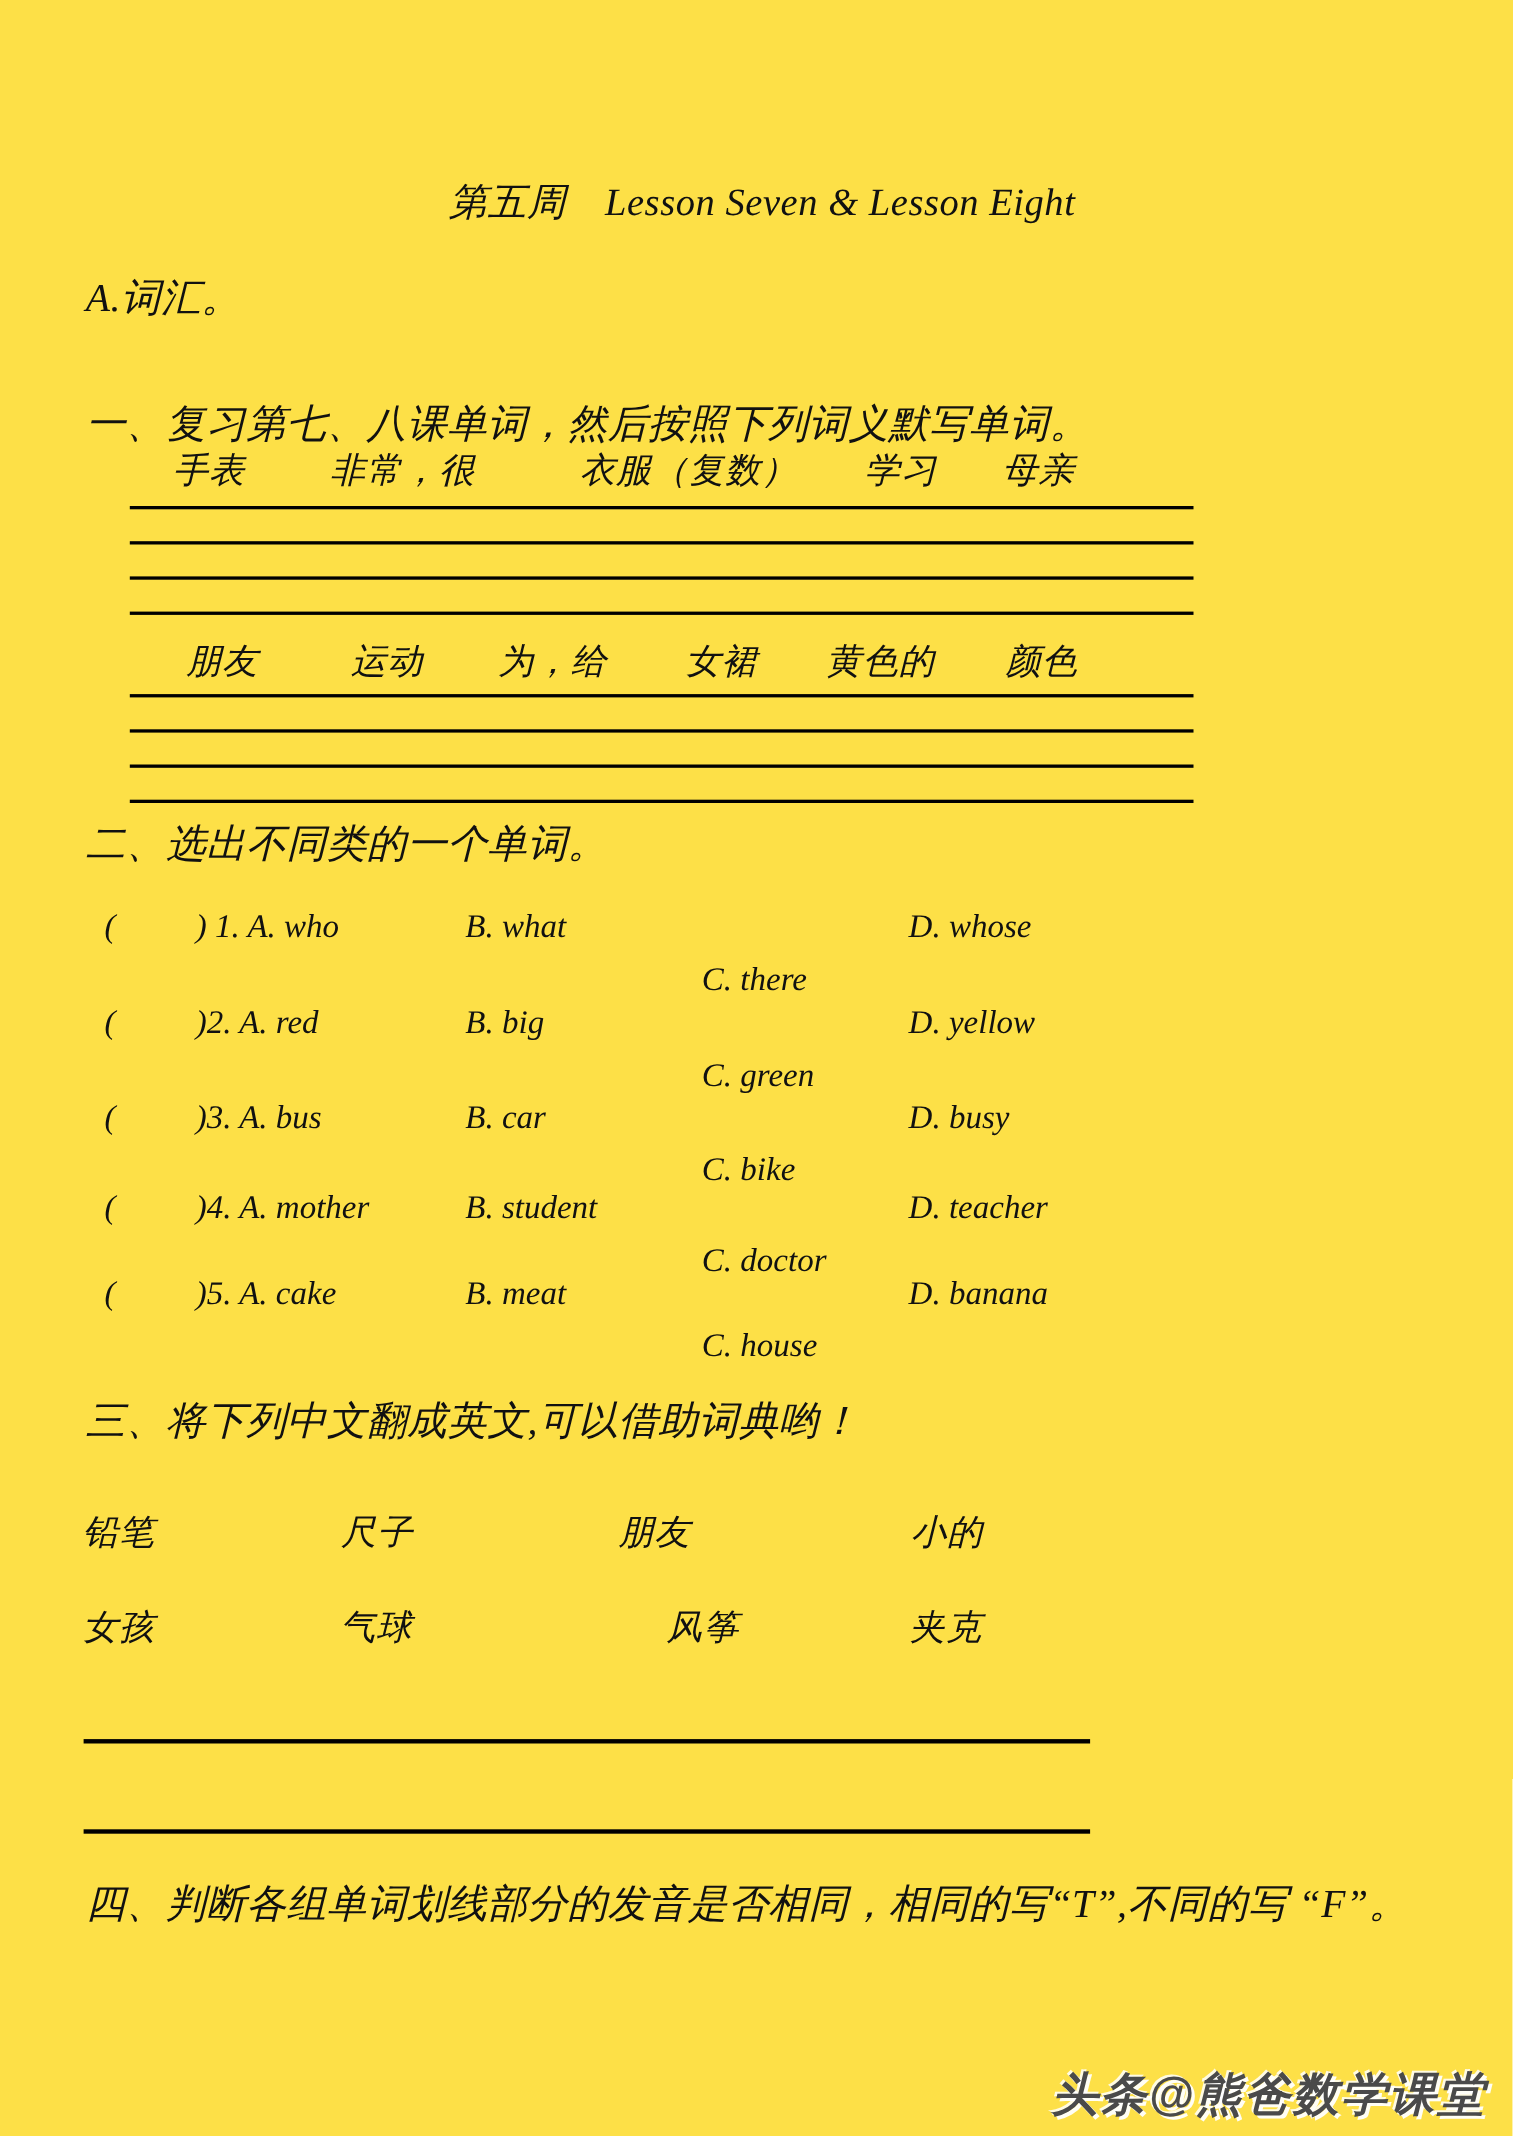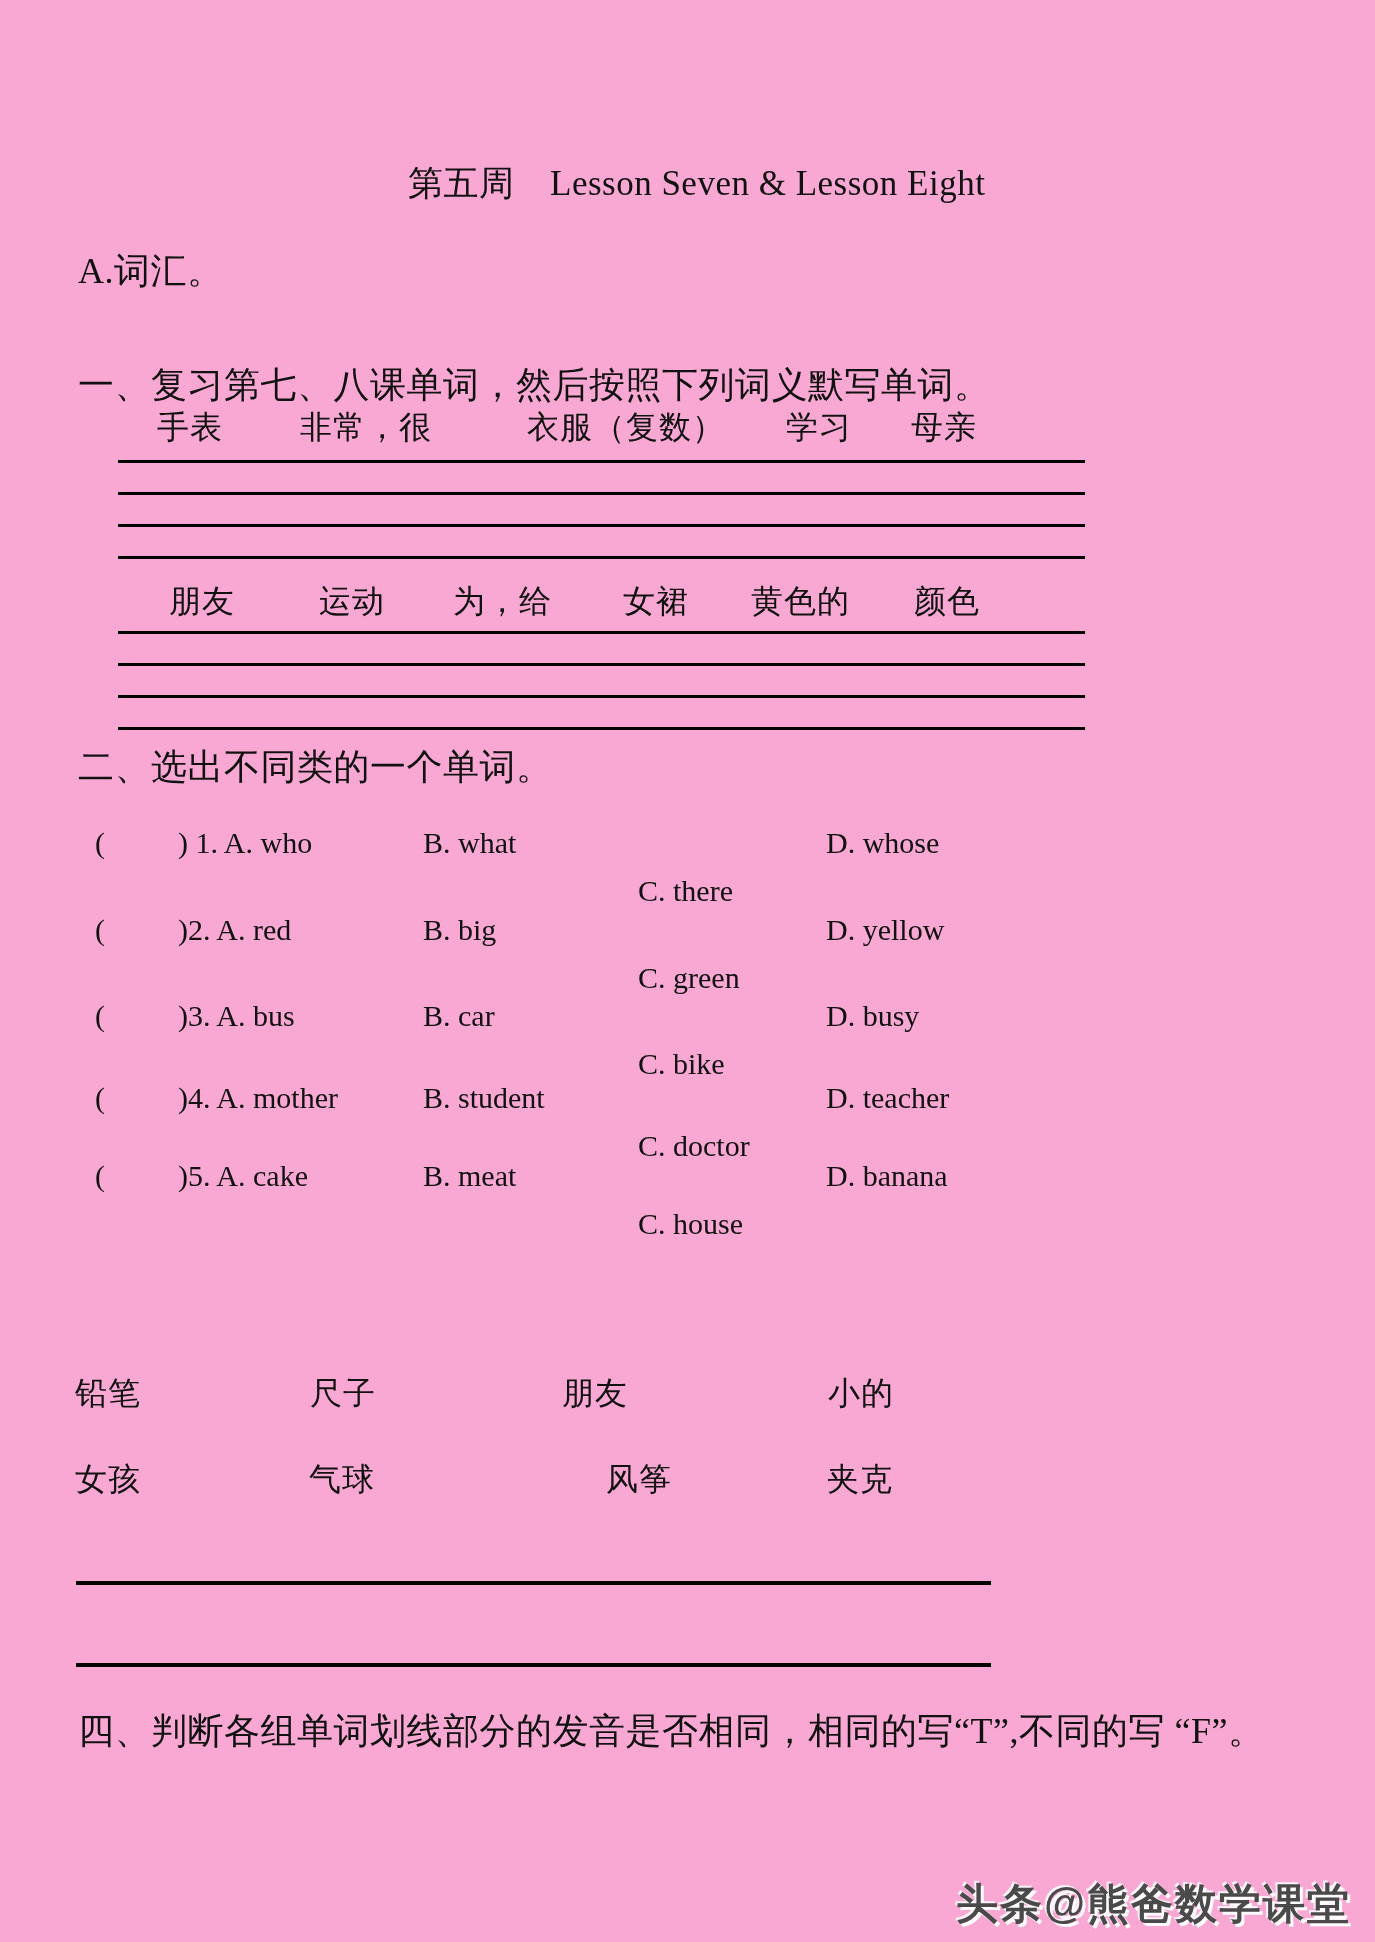--- a/index.html
+++ b/index.html
@@ -11,10 +11,11 @@
     position: relative;
     width: 1375px;
     height: 1942px;
-    background: #f9a8d4;
+    background: #fde047;
     font-family: "Liberation Serif", "DejaVu Serif", serif;
     color: #111111;
     overflow: hidden;
+    font-style: italic;
   }
   .abs {
     position: absolute;

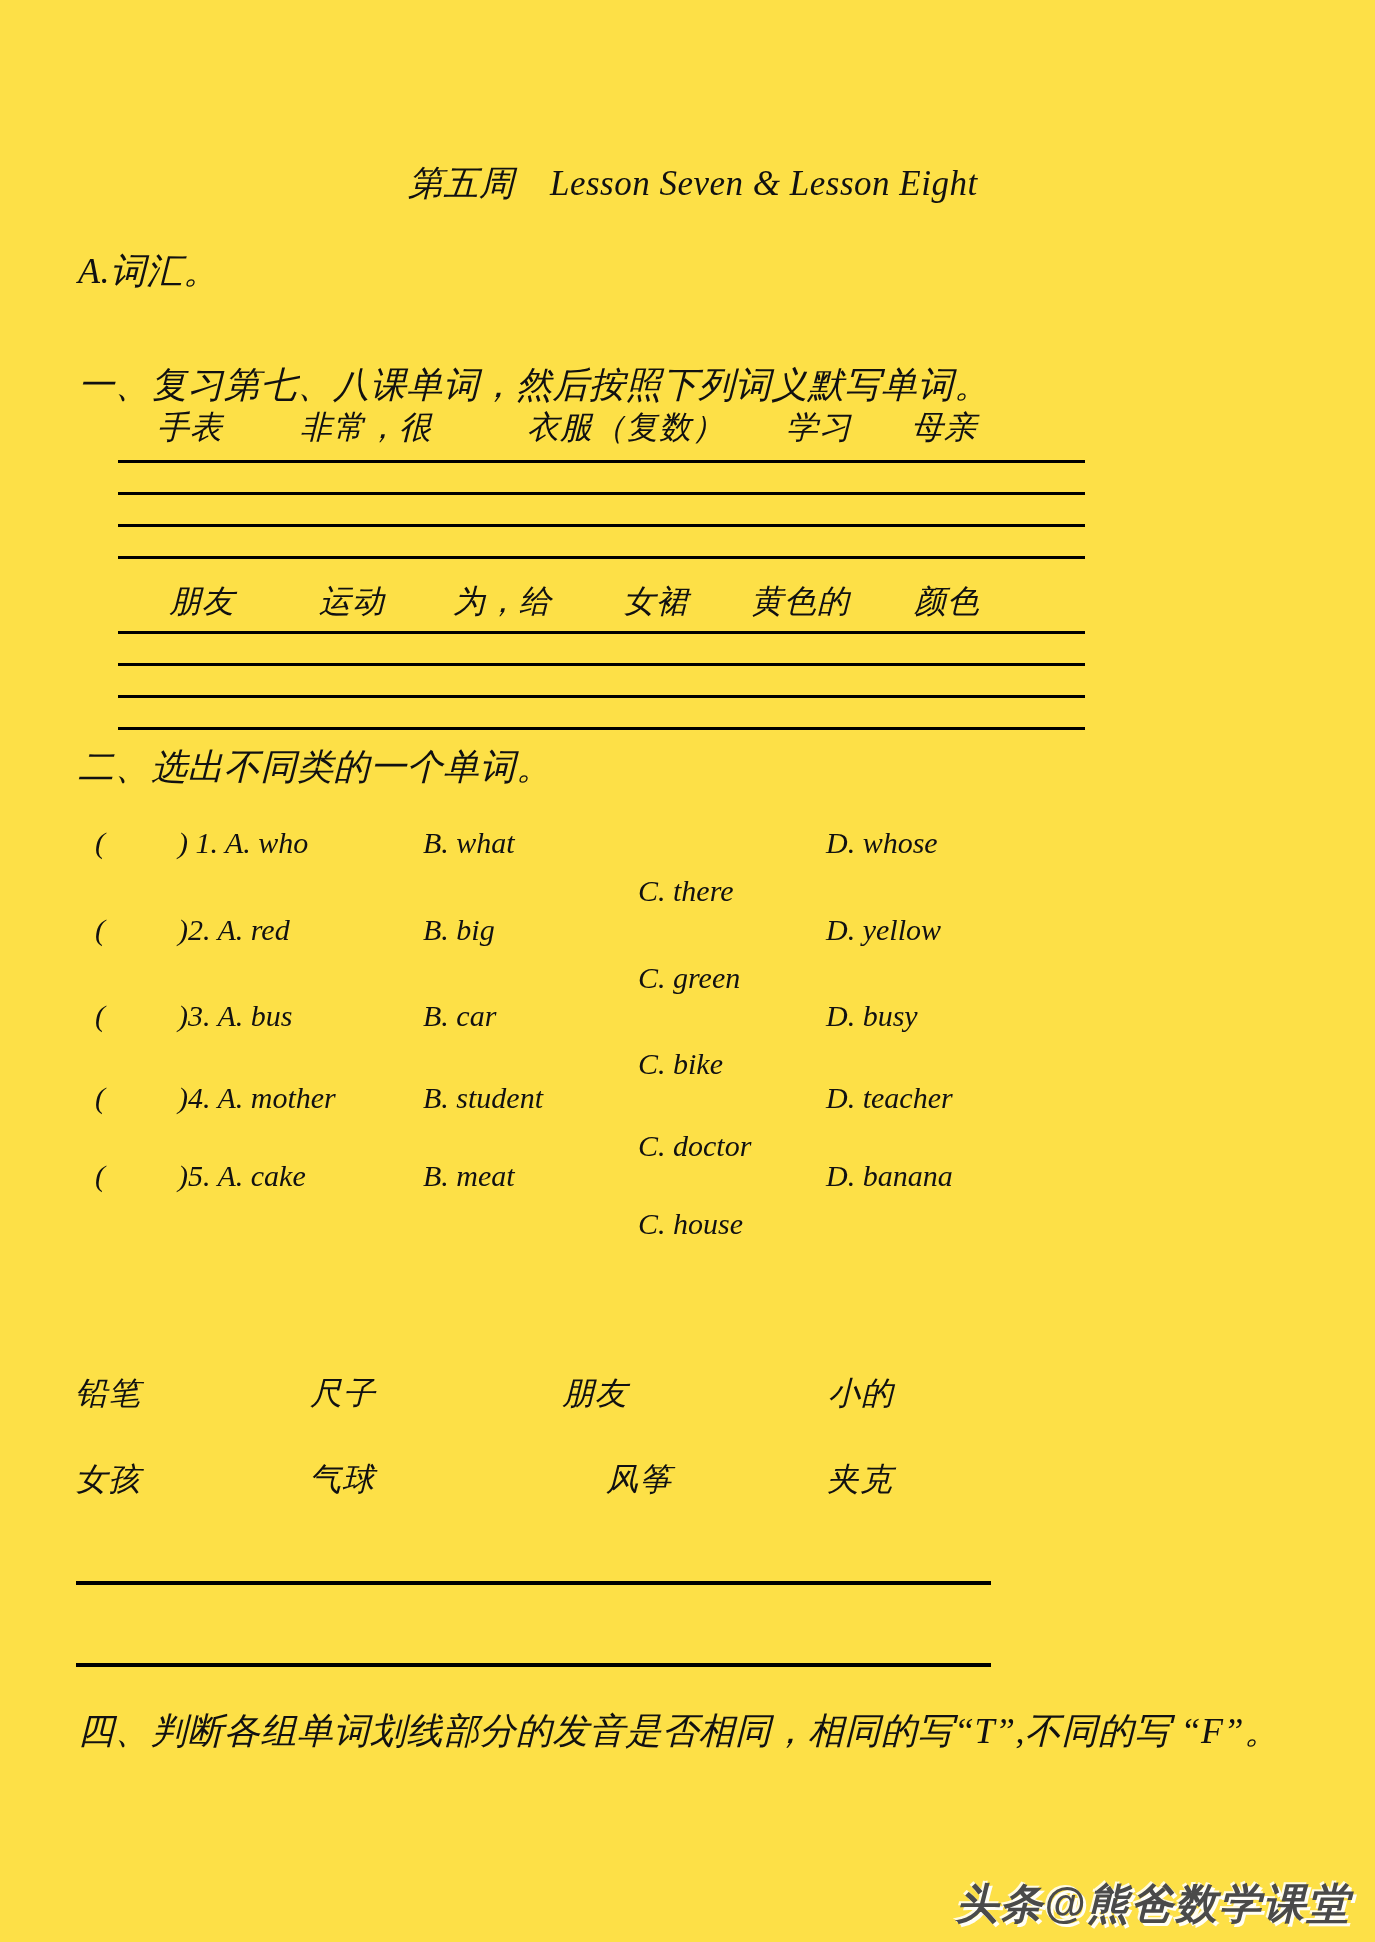--- a/index.html
+++ b/index.html
@@ -153,6 +153,7 @@
     <span class="mc-d">D. banana</span>
   </div>
 
+  <div class="abs cn" style="left:78px; top:1270px;">三、将下列中文翻成英文,可以借助词典哟！</div>
 
   <div>
     <span class="abs word" style="left:75px;  top:1373px;">铅笔</span>

